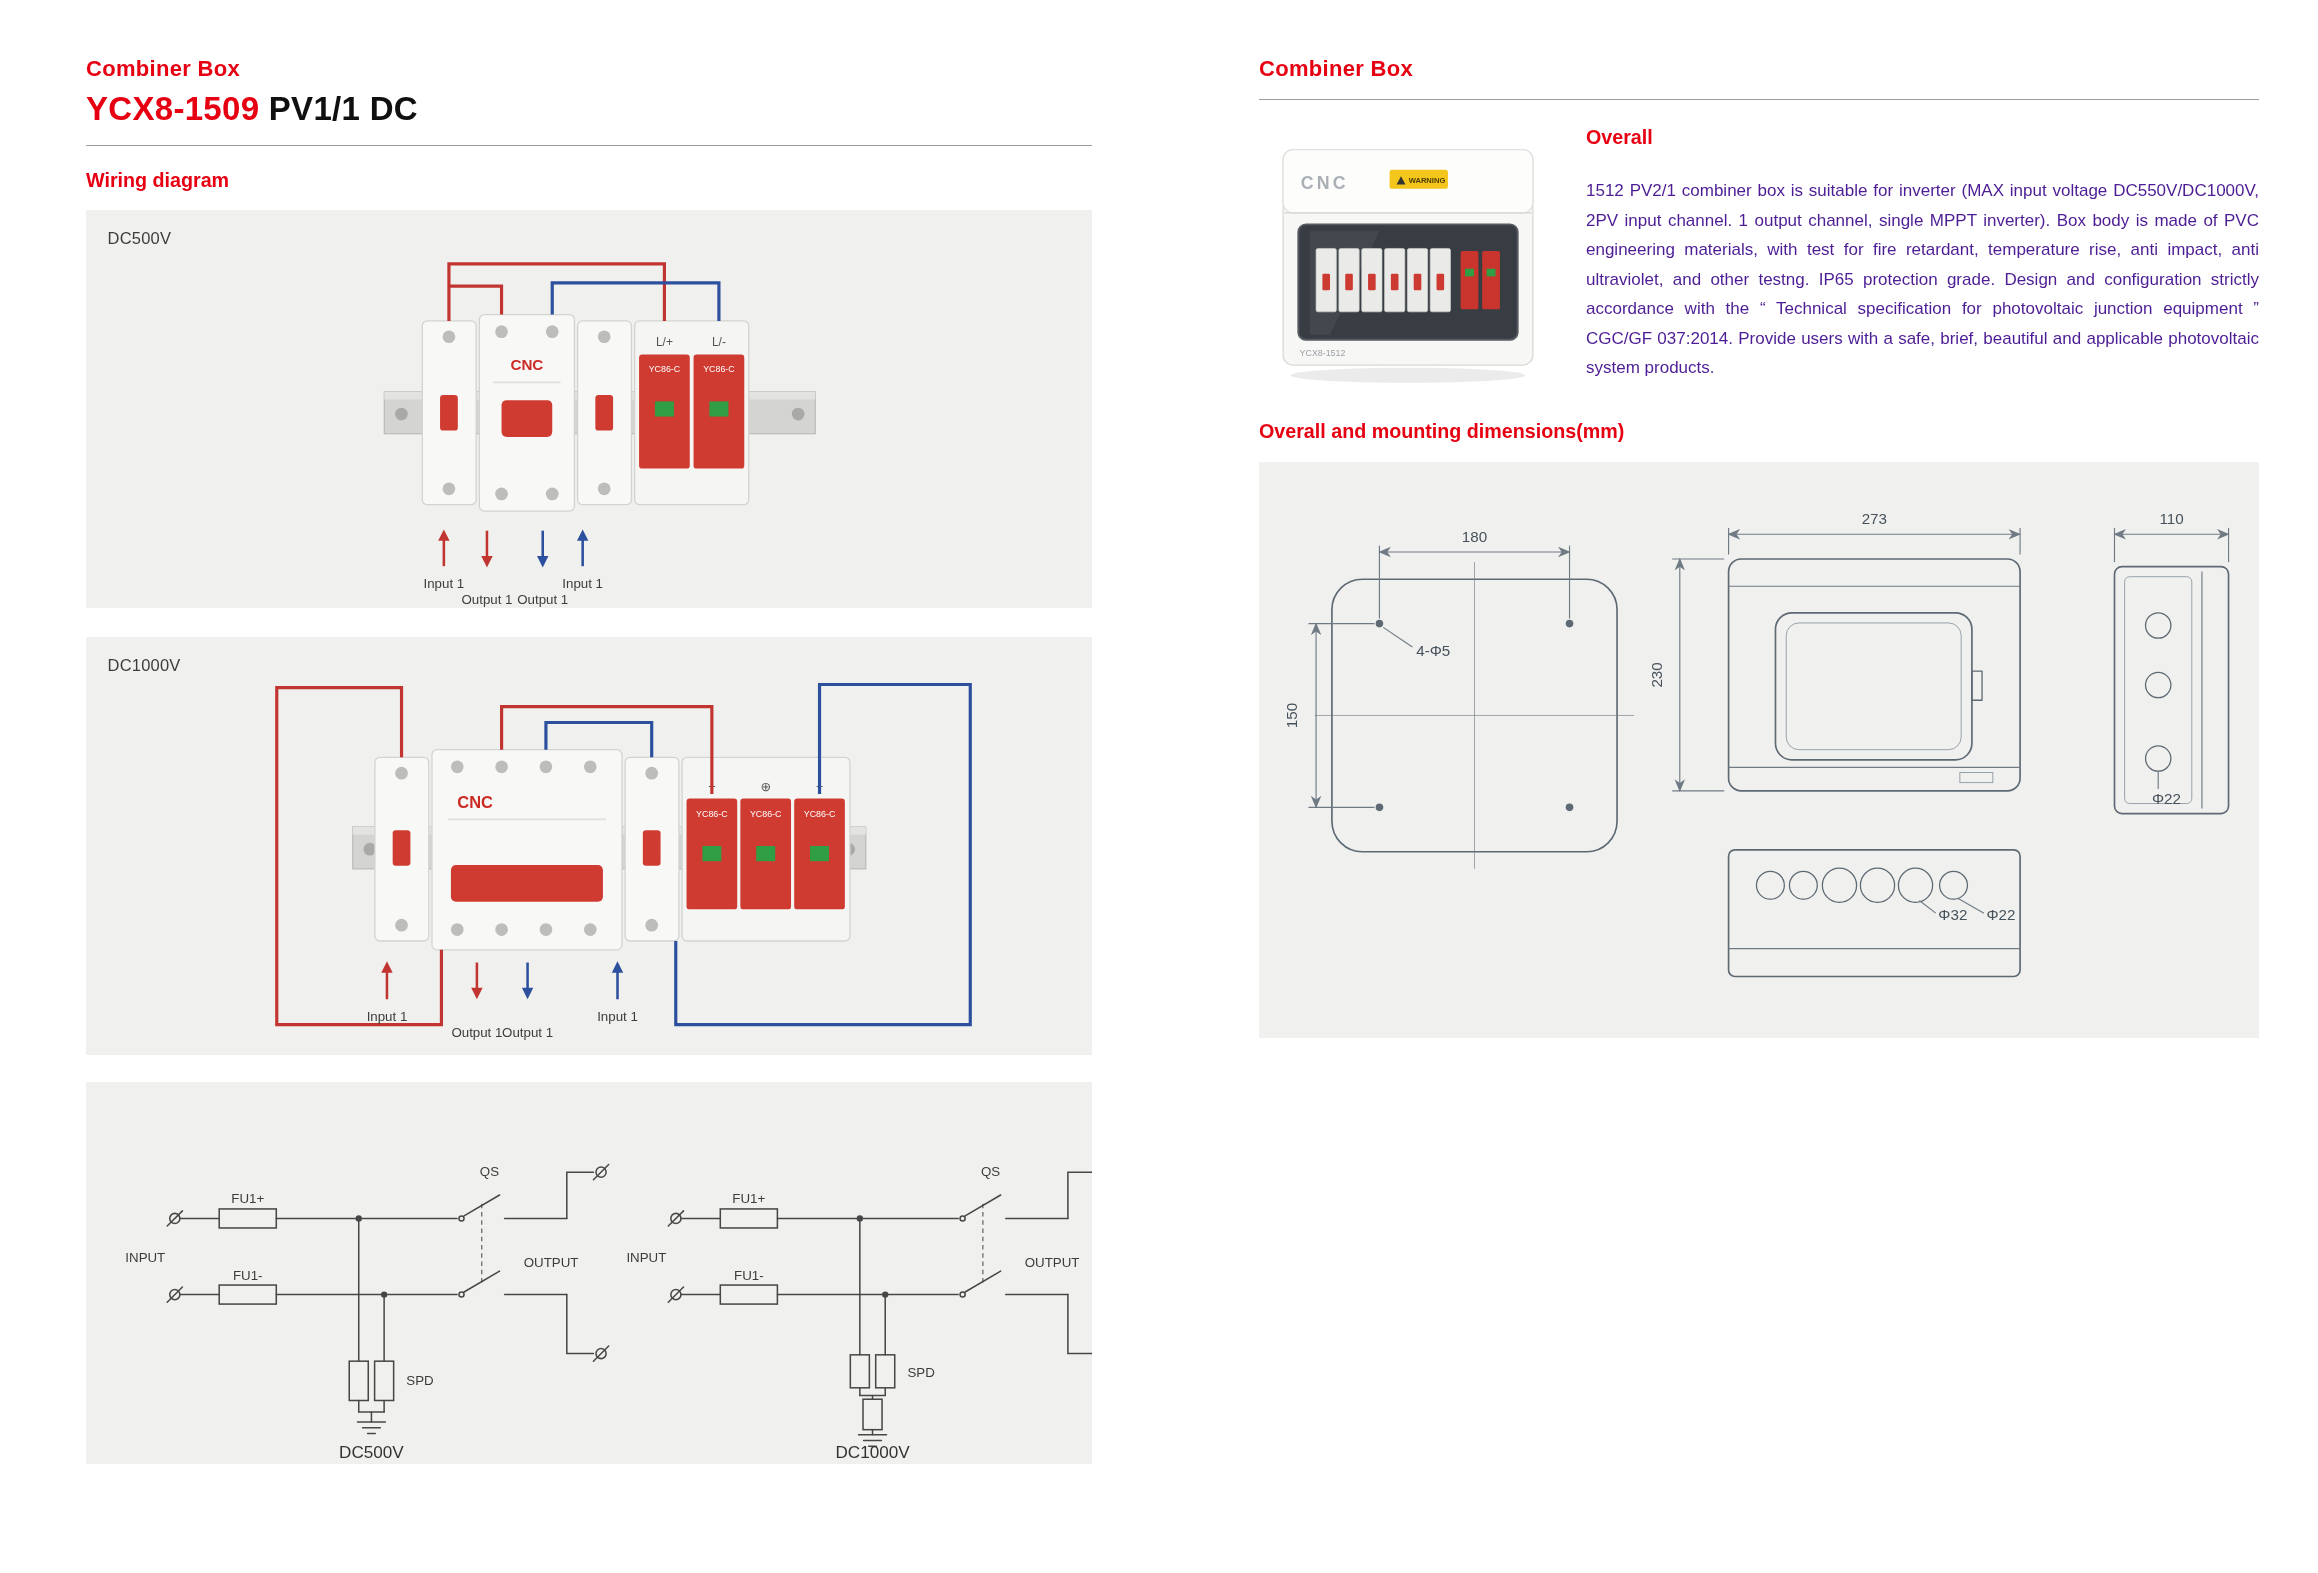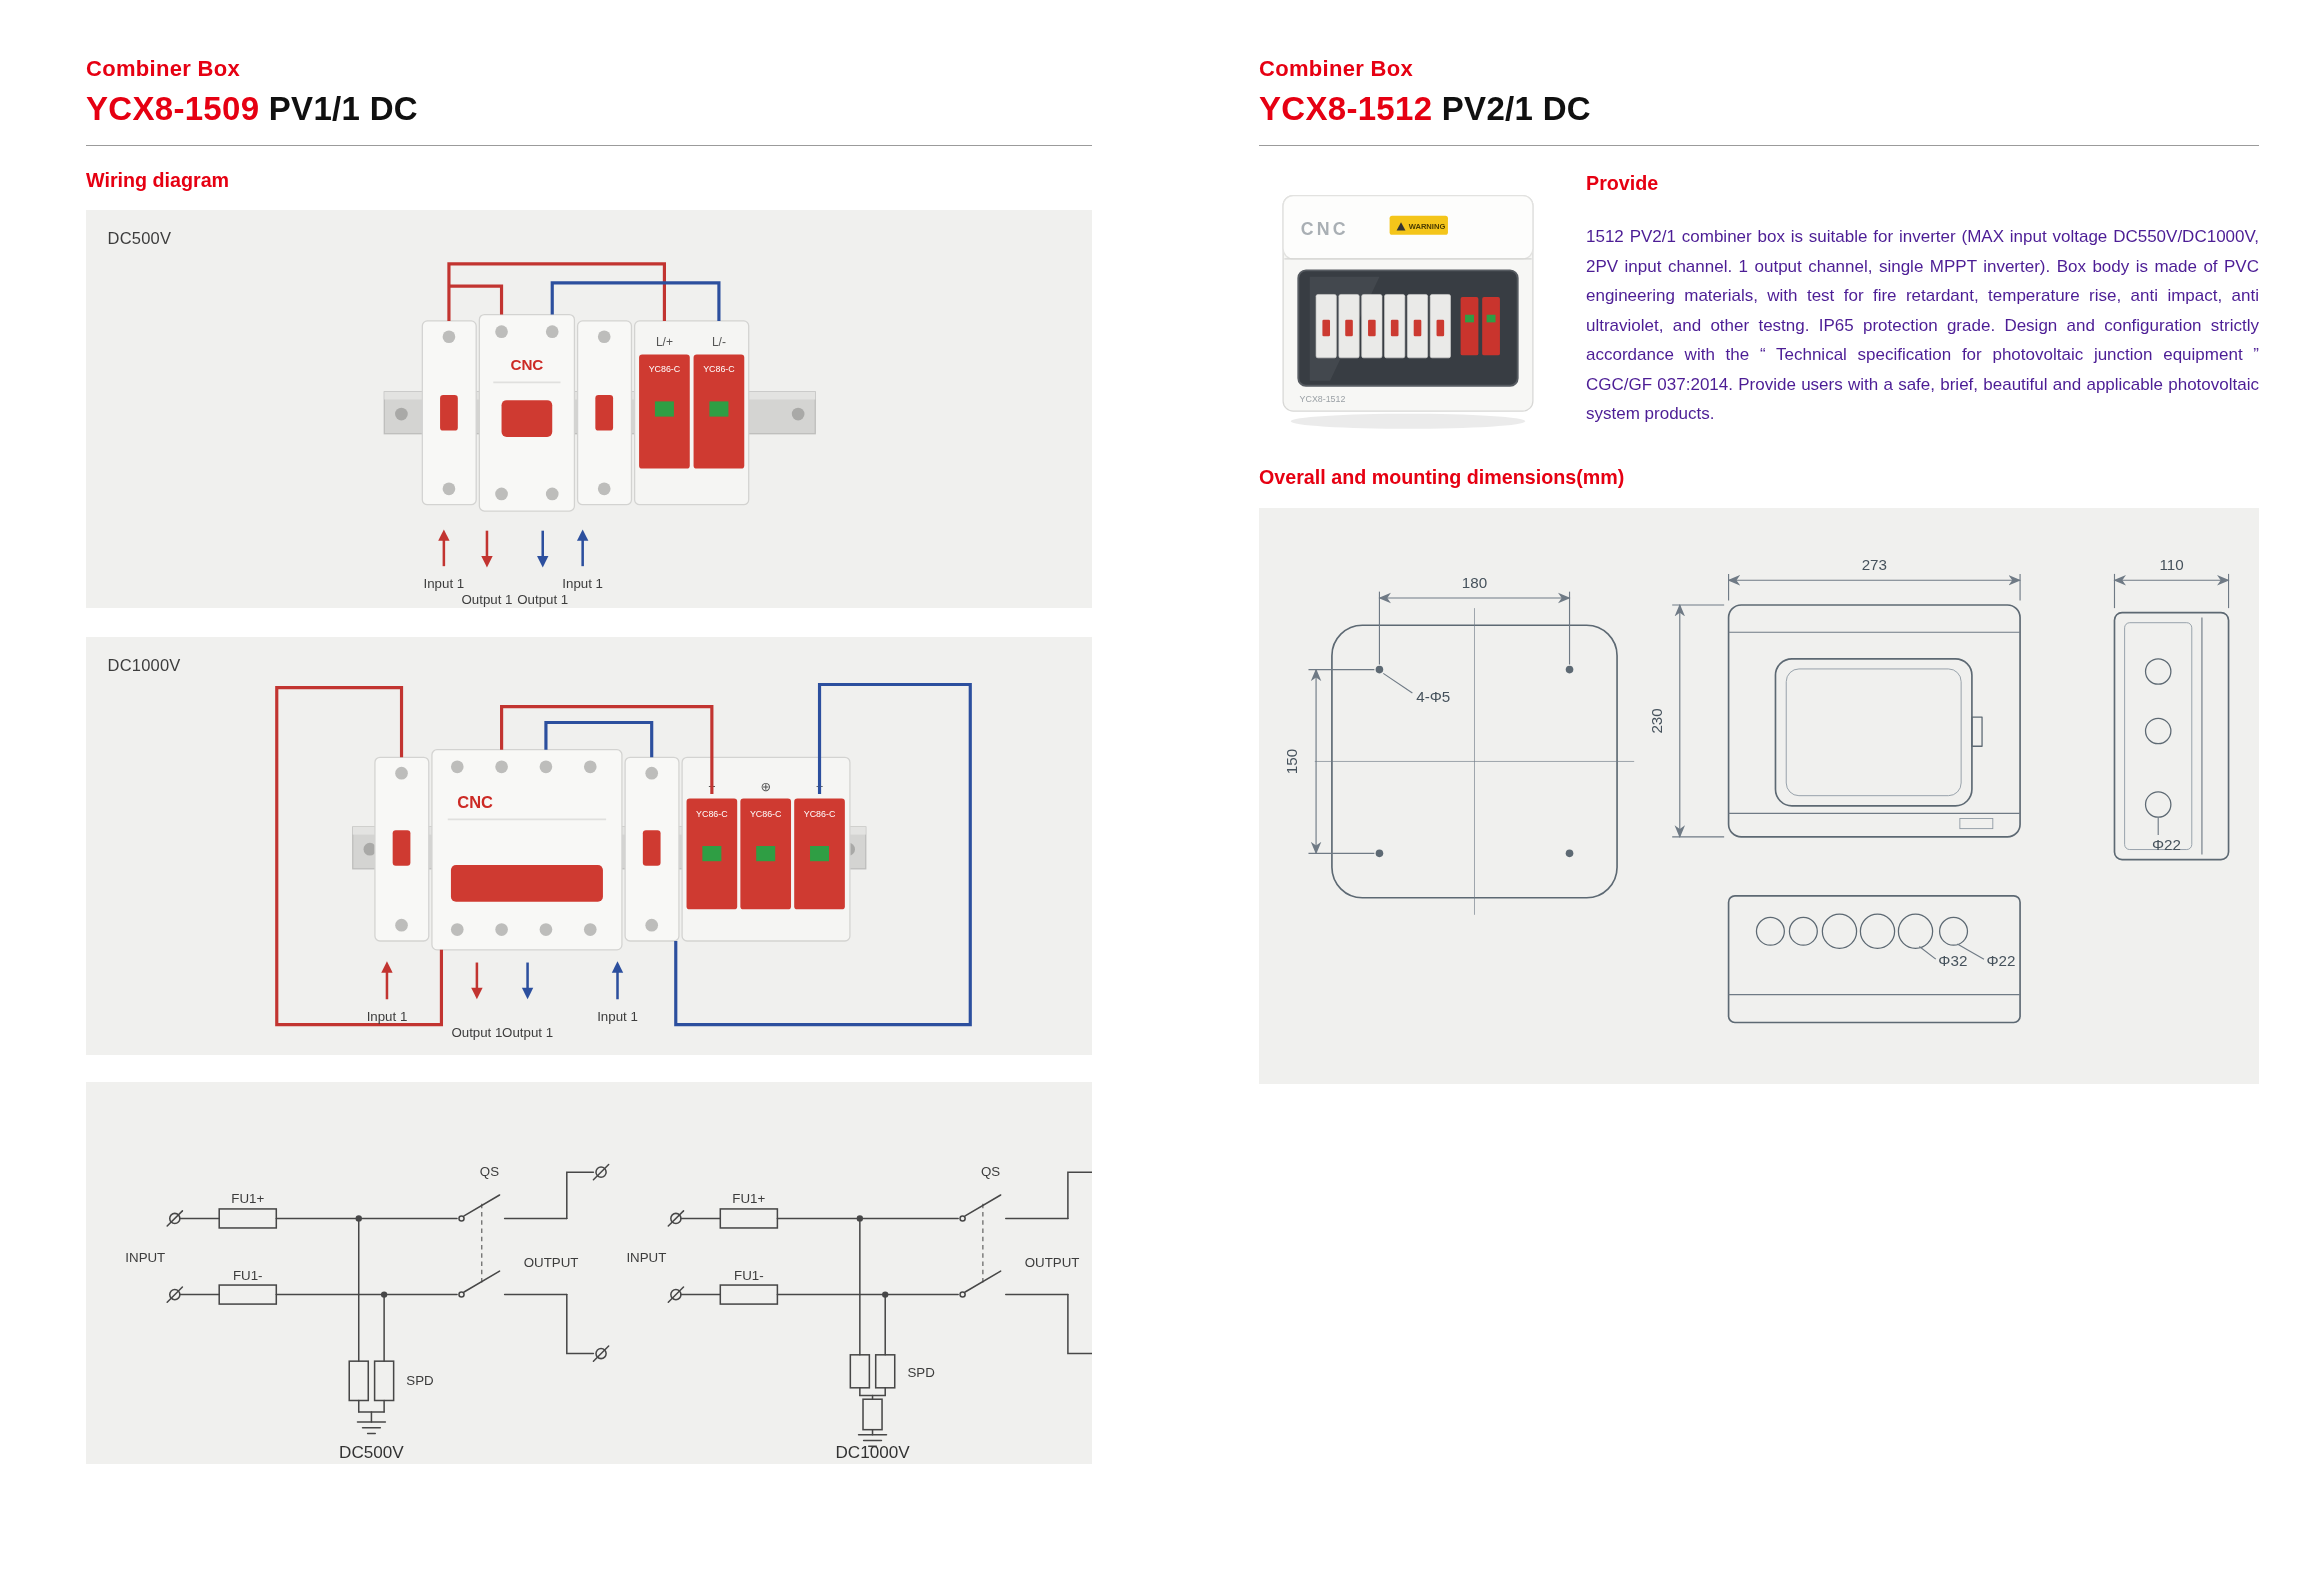--- a/index.html
+++ b/index.html
@@ -300,7 +300,6 @@
 
   <section class="col col-right">
     <h3 class="category">Combiner Box</h3>
-    <h1 class="title"><span class="model">YCX8-1512</span><span> PV2/1 DC</span></h1>
     <hr class="divider">
 
     <div class="general-row">

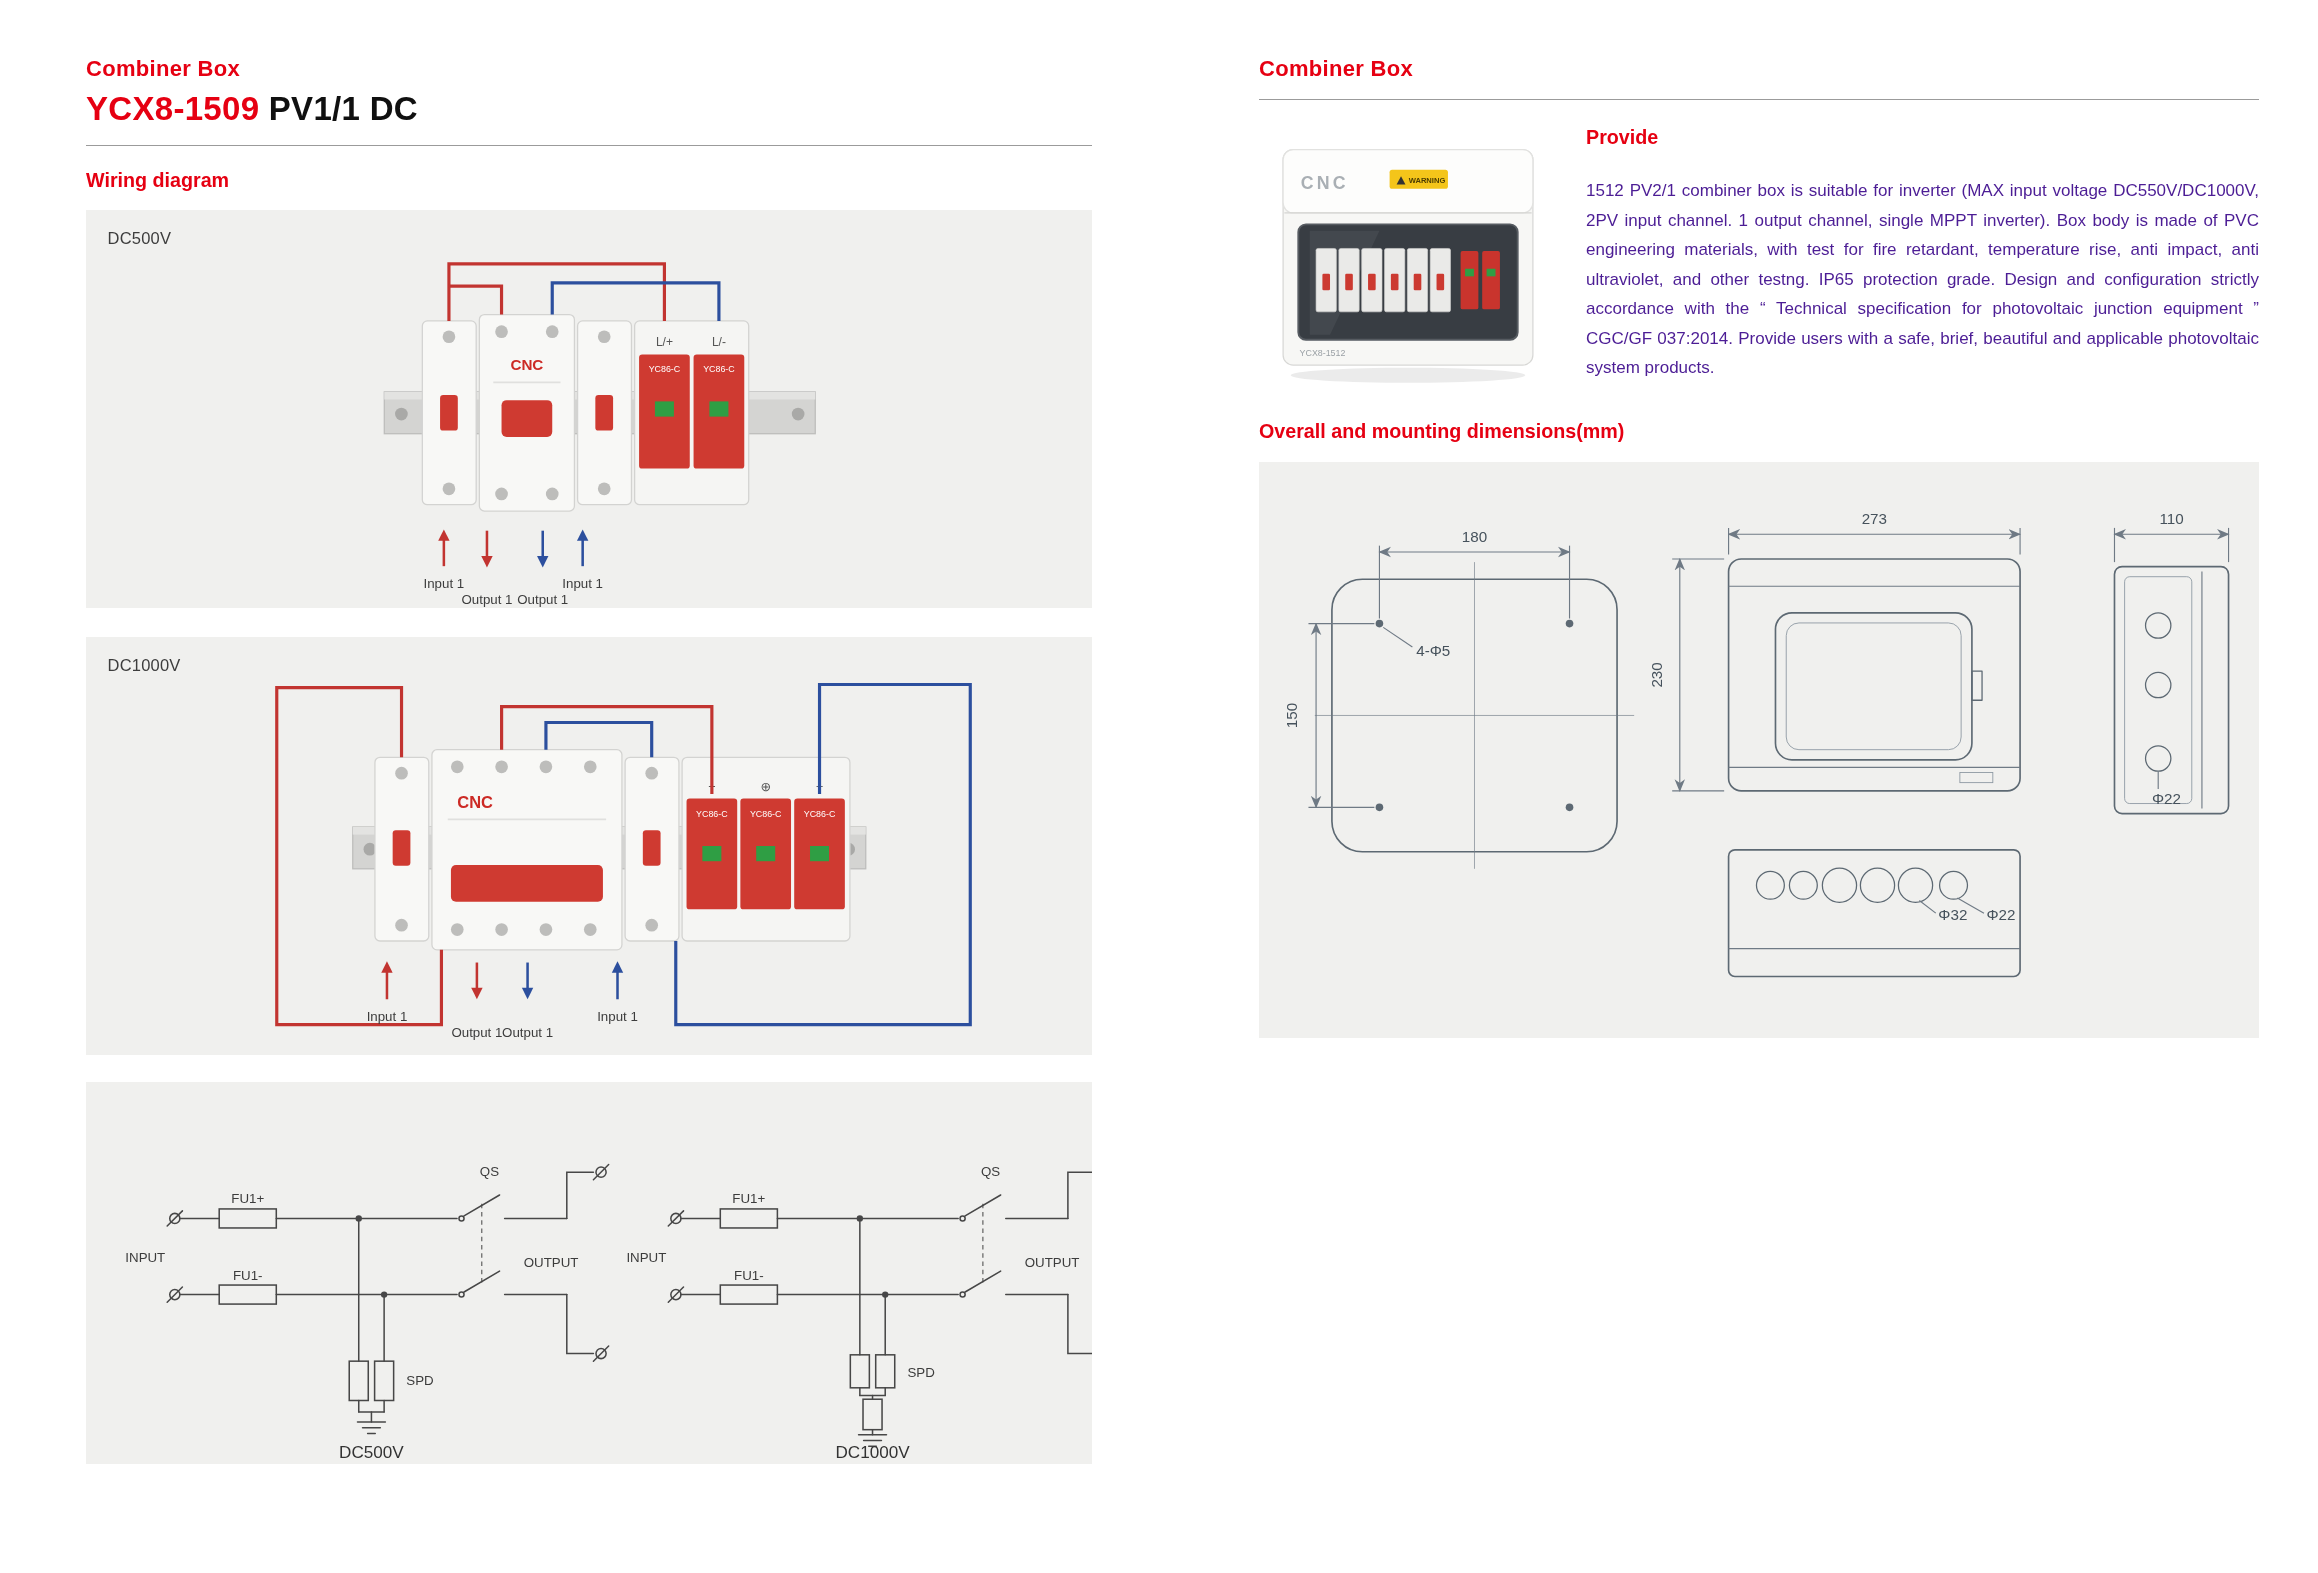--- a/index.html
+++ b/index.html
@@ -341,7 +341,7 @@
         </svg>
       </div>
       <div class="general-col">
-        <h4 class="subhead gh">Provide</h4>
+        <h4 class="subhead gh">Overall</h4>
         <p class="paragraph">1512 PV2/1 combiner box is suitable for inverter (MAX input voltage DC550V/DC1000V, 2PV input channel. 1 output channel, single MPPT inverter). Box body is made of PVC engineering materials, with test for fire retardant, temperature rise, anti impact, anti ultraviolet, and other testng. IP65 protection grade. Design and configuration strictly accordance with the “ Technical specification for photovoltaic junction equipment ”  CGC/GF 037:2014. Provide users with a safe, brief, beautiful and applicable photovoltaic system products.</p>
       </div>
     </div>

